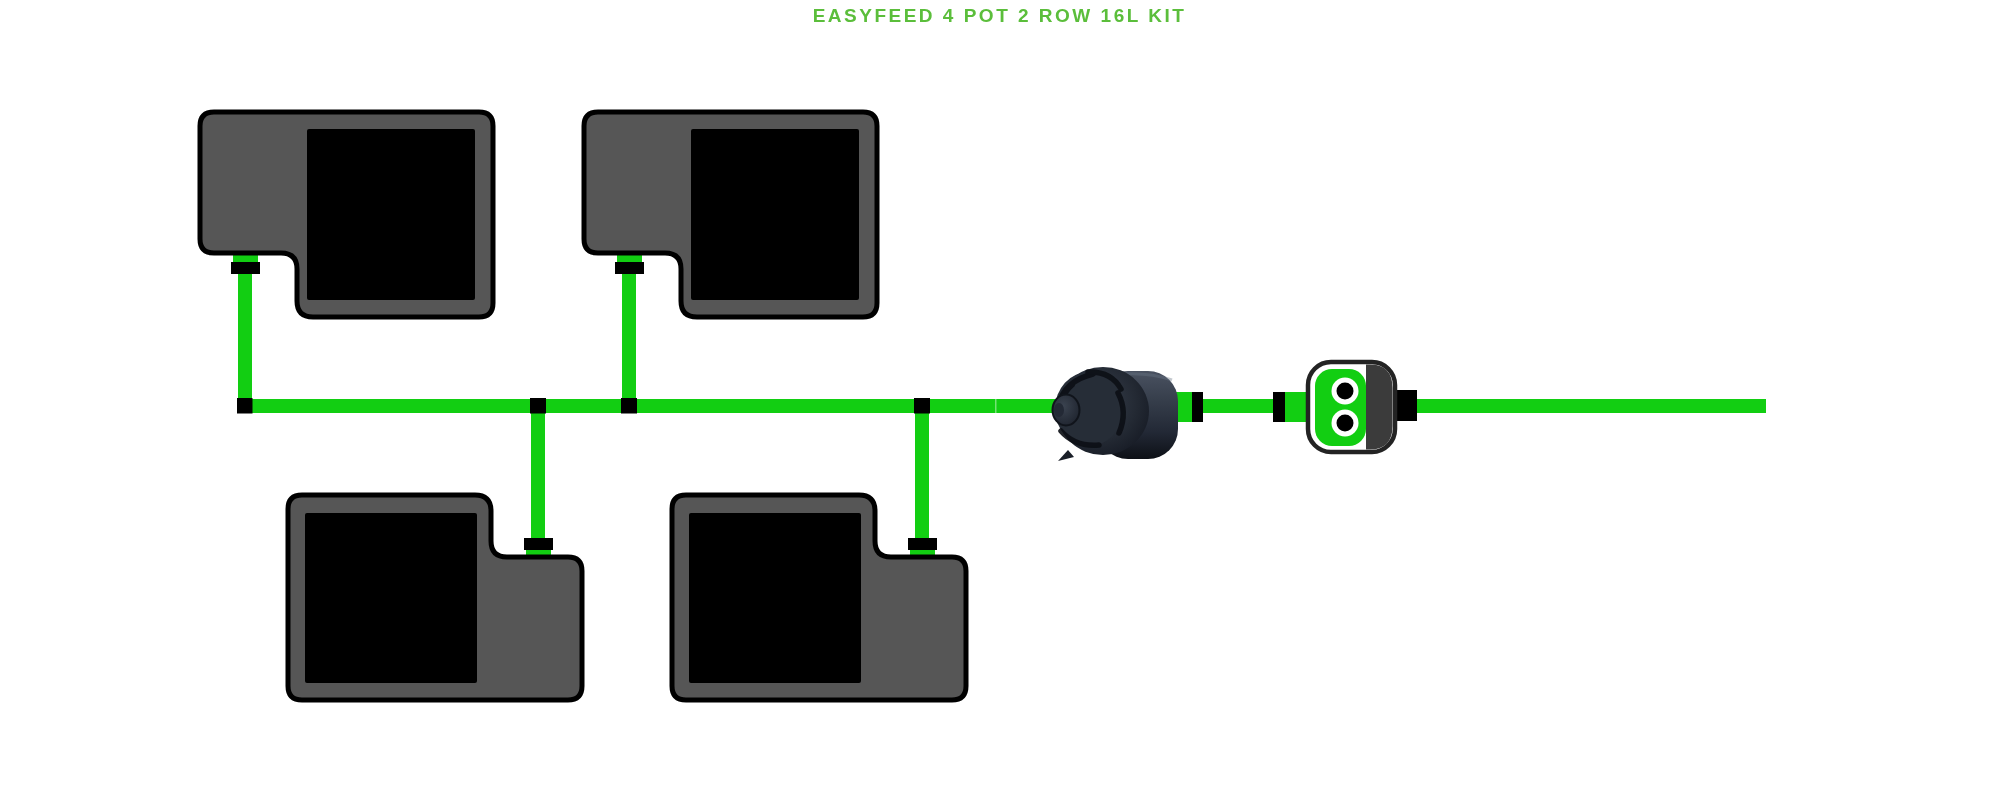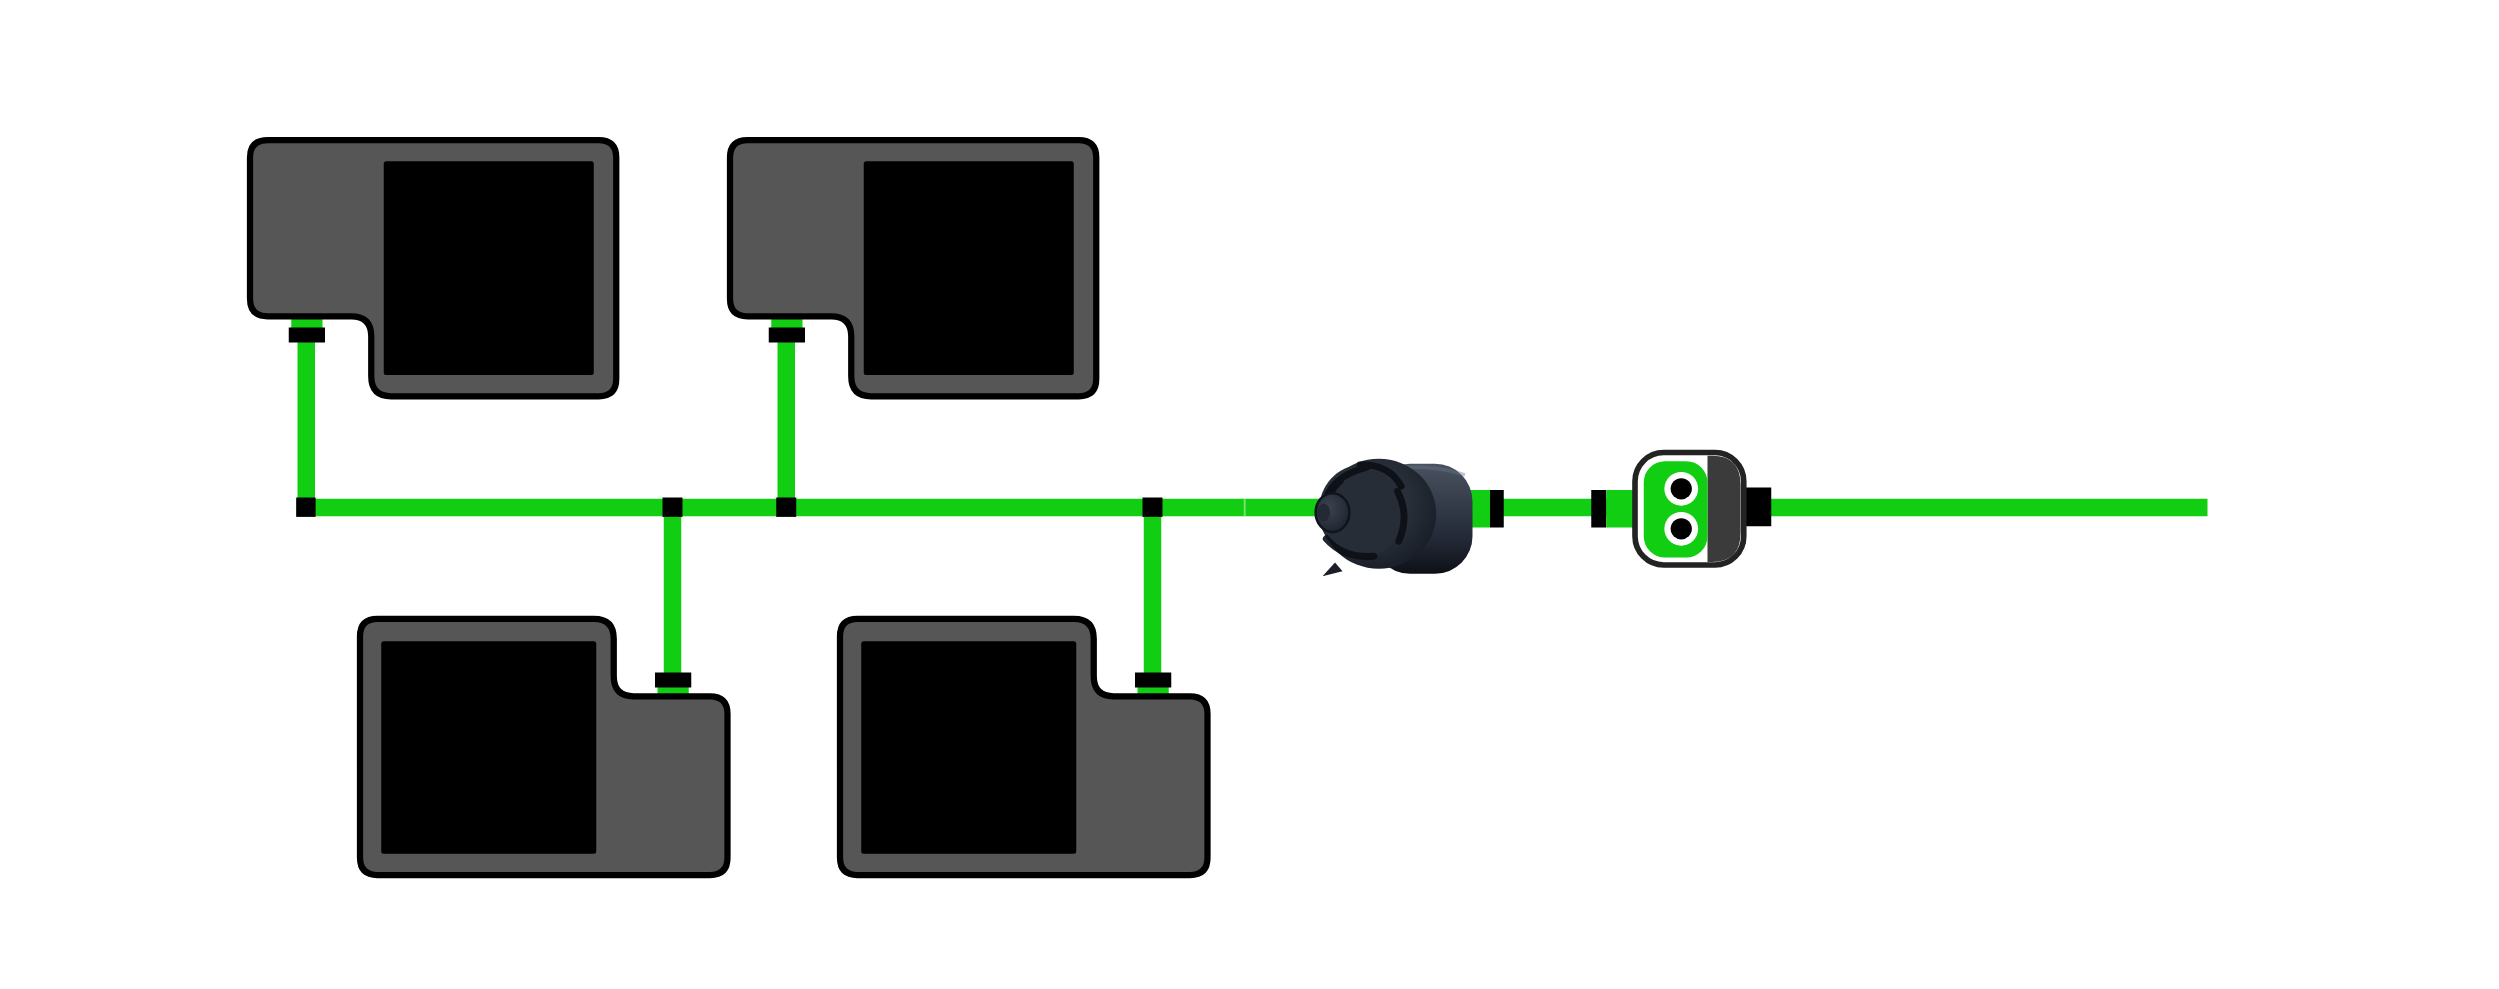--- a/index.html
+++ b/index.html
@@ -39,6 +39,7 @@
 
 <div class="stage">
 
+  <div class="diagram-title">EASYFEED 4 POT 2 ROW 16L KIT</div>
 
   <svg width="1999" height="791" viewBox="0 0 1999 791">
     <defs>

